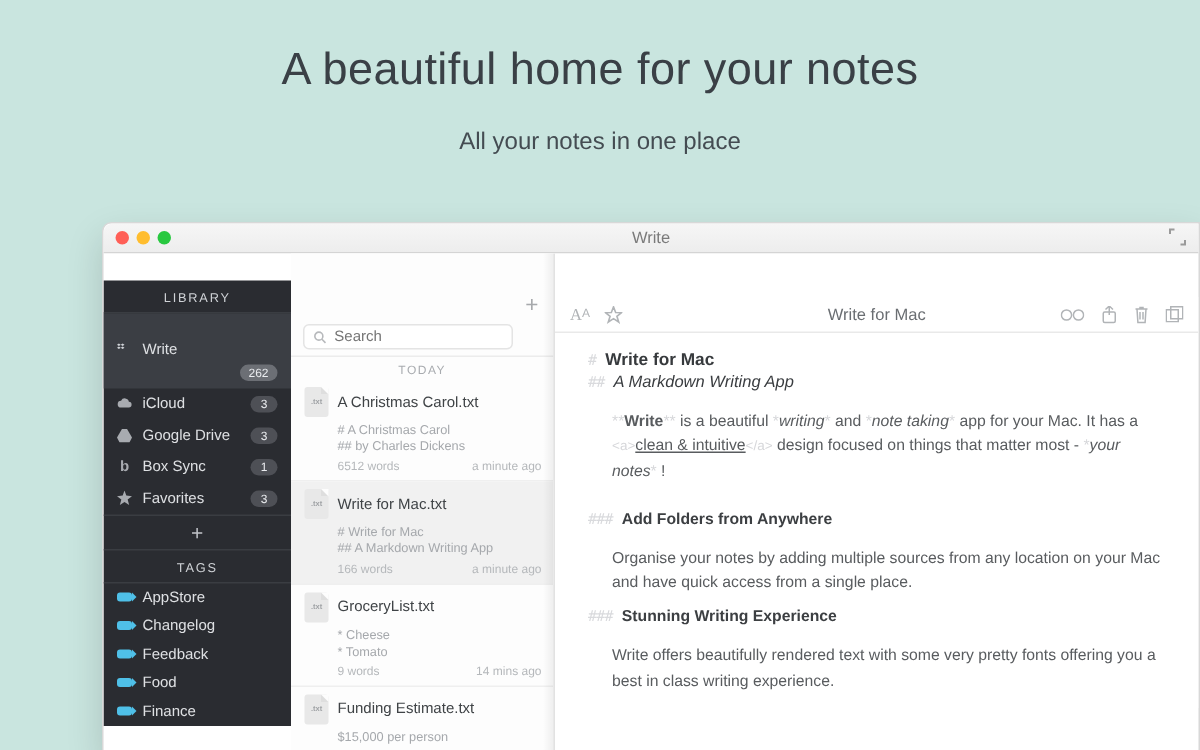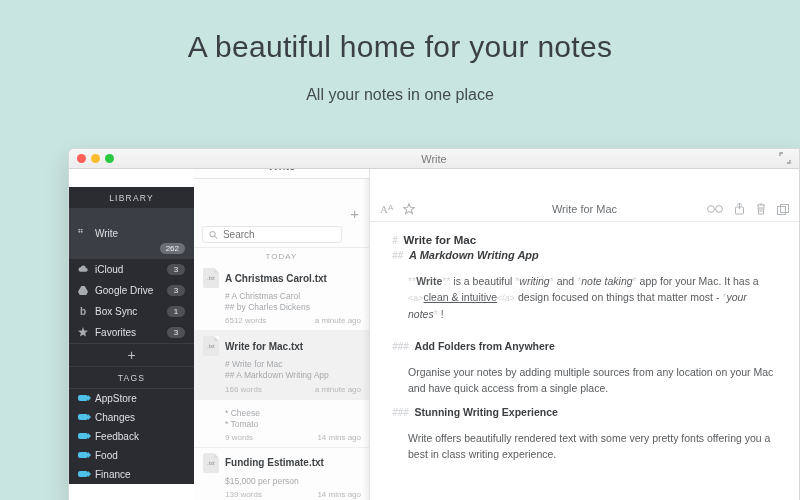--- a/index.html
+++ b/index.html
@@ -61,7 +61,7 @@
   .line { display: flex; align-items: baseline; gap: 6px; margin-bottom: 3px; }
   .hashmark { color: #d9dadd; font-family: Menlo, monospace; font-size: 10px; letter-spacing: -0.5px; }
   .h1 { font-weight: 700; font-size: 11.5px; color: #373a3d; }
-  .h2 { font-weight: 700; font-style: italic; font-size: 11px; color: #3a3d40; }
+  .h2 { font-weight: 400; font-style: italic; font-size: 11px; color: #3a3d40; }
   .h3 { font-weight: 700; font-size: 10.5px; color: #3c3f42; }
   .spacer { height: 9px; }
   .body-text { font-size: 10.5px; color: #595c5f; line-height: 1.55; padding-left: 16px; text-indent: 0; }

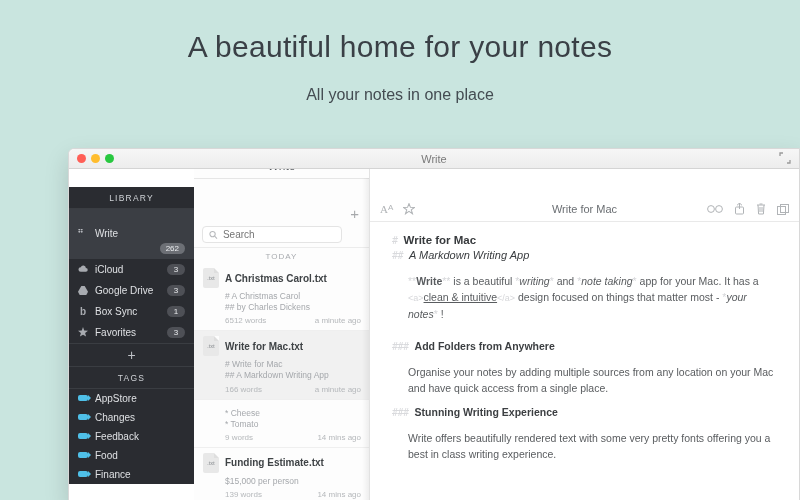--- a/index.html
+++ b/index.html
@@ -46,7 +46,7 @@
   .ni-row1 { display: flex; align-items: center; gap: 6px; }
   .file-badge { width: 16px; height: 20px; background: #e8e8e8; border-radius: 2px; display: flex; align-items: center; justify-content: center; font-size: 5px; font-weight: 600; color: #a0a3a6; flex: 0 0 16px; position: relative; }
   .file-badge::before { content: ""; position: absolute; top: 0; right: 0; border-left: 5px solid #dedede; border-top: 5px solid #fdfdfd; }
-  .ni-title { font-size: 10px; font-weight: 700; color: #3f4346; }
+  .ni-title { font-size: 10px; font-weight: 400; color: #3f4346; }
   .ni-preview { font-size: 8.5px; color: #a5a8ac; margin: 3px 0 0 22px; line-height: 1.3; }
   .ni-meta { display: flex; justify-content: space-between; font-size: 8px; color: #b5b8bb; margin: 3px 0 0 22px; }
 

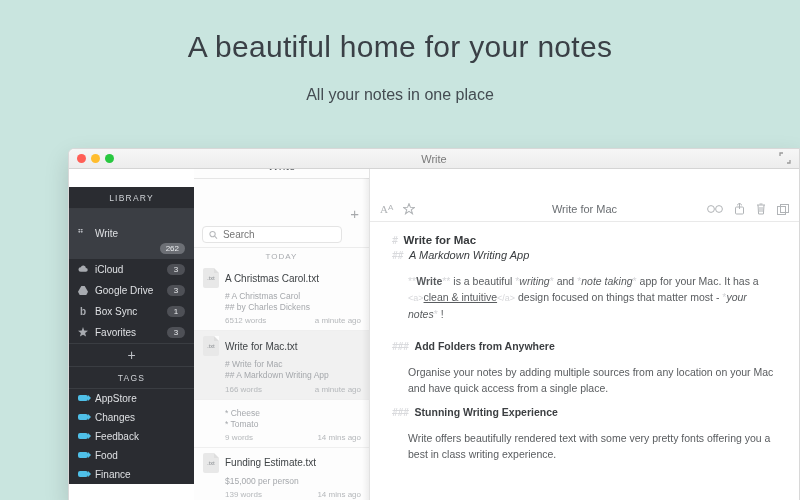--- a/index.html
+++ b/index.html
@@ -201,6 +201,10 @@
           </div>
       </div>
       <div class="note-item">
+        <div class="ni-row1">
+            <span class="file-badge">.txt</span>
+            <span class="ni-title">GroceryList.txt</span>
+          </div>
         <div class="ni-preview"><span>* Cheese</span><br><span>* Tomato</span></div>
         <div class="ni-meta">
             <span>9 words</span>

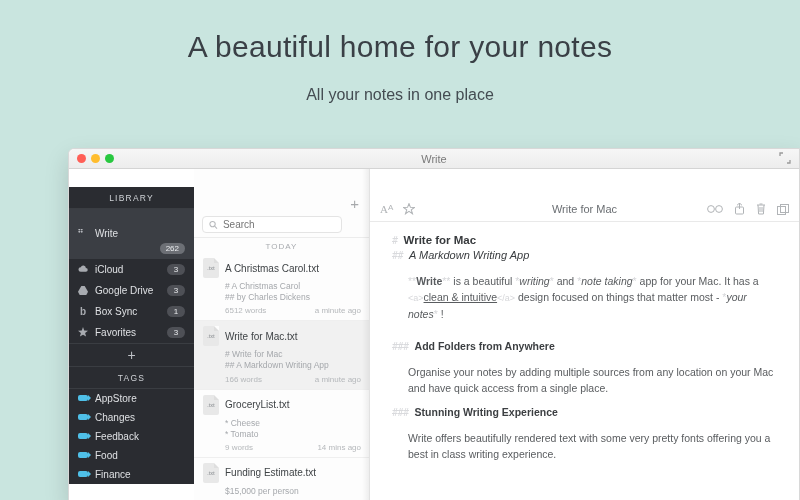--- a/index.html
+++ b/index.html
@@ -144,6 +144,10 @@
         <div class="sb-item">
             <span class="tag-icon"></span>
             <span class="sb-label">AppStore</span>
+          </div>
+        <div class="sb-item">
+            <span class="tag-icon"></span>
+            <span class="sb-label">Changelog</span>
           </div>
         <div class="sb-item">
             <span class="tag-icon"></span>

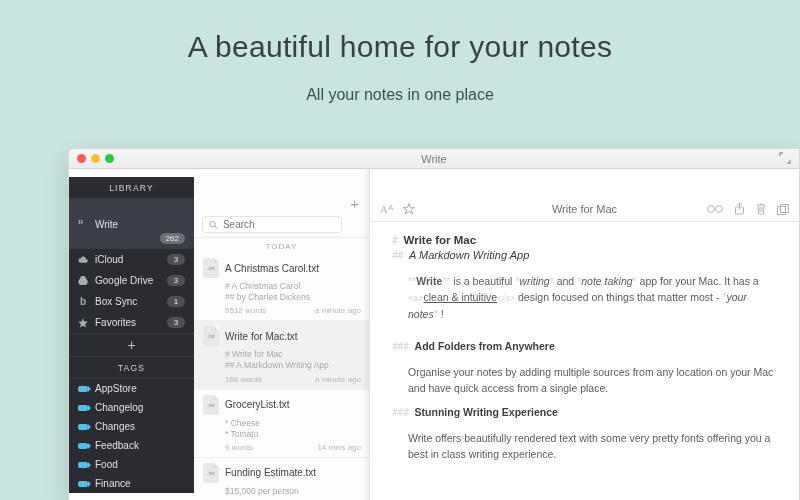--- a/index.html
+++ b/index.html
@@ -151,10 +151,6 @@
           </div>
         <div class="sb-item">
             <span class="tag-icon"></span>
-            <span class="sb-label">Changes</span>
-          </div>
-        <div class="sb-item">
-            <span class="tag-icon"></span>
             <span class="sb-label">Feedback</span>
           </div>
         <div class="sb-item">

